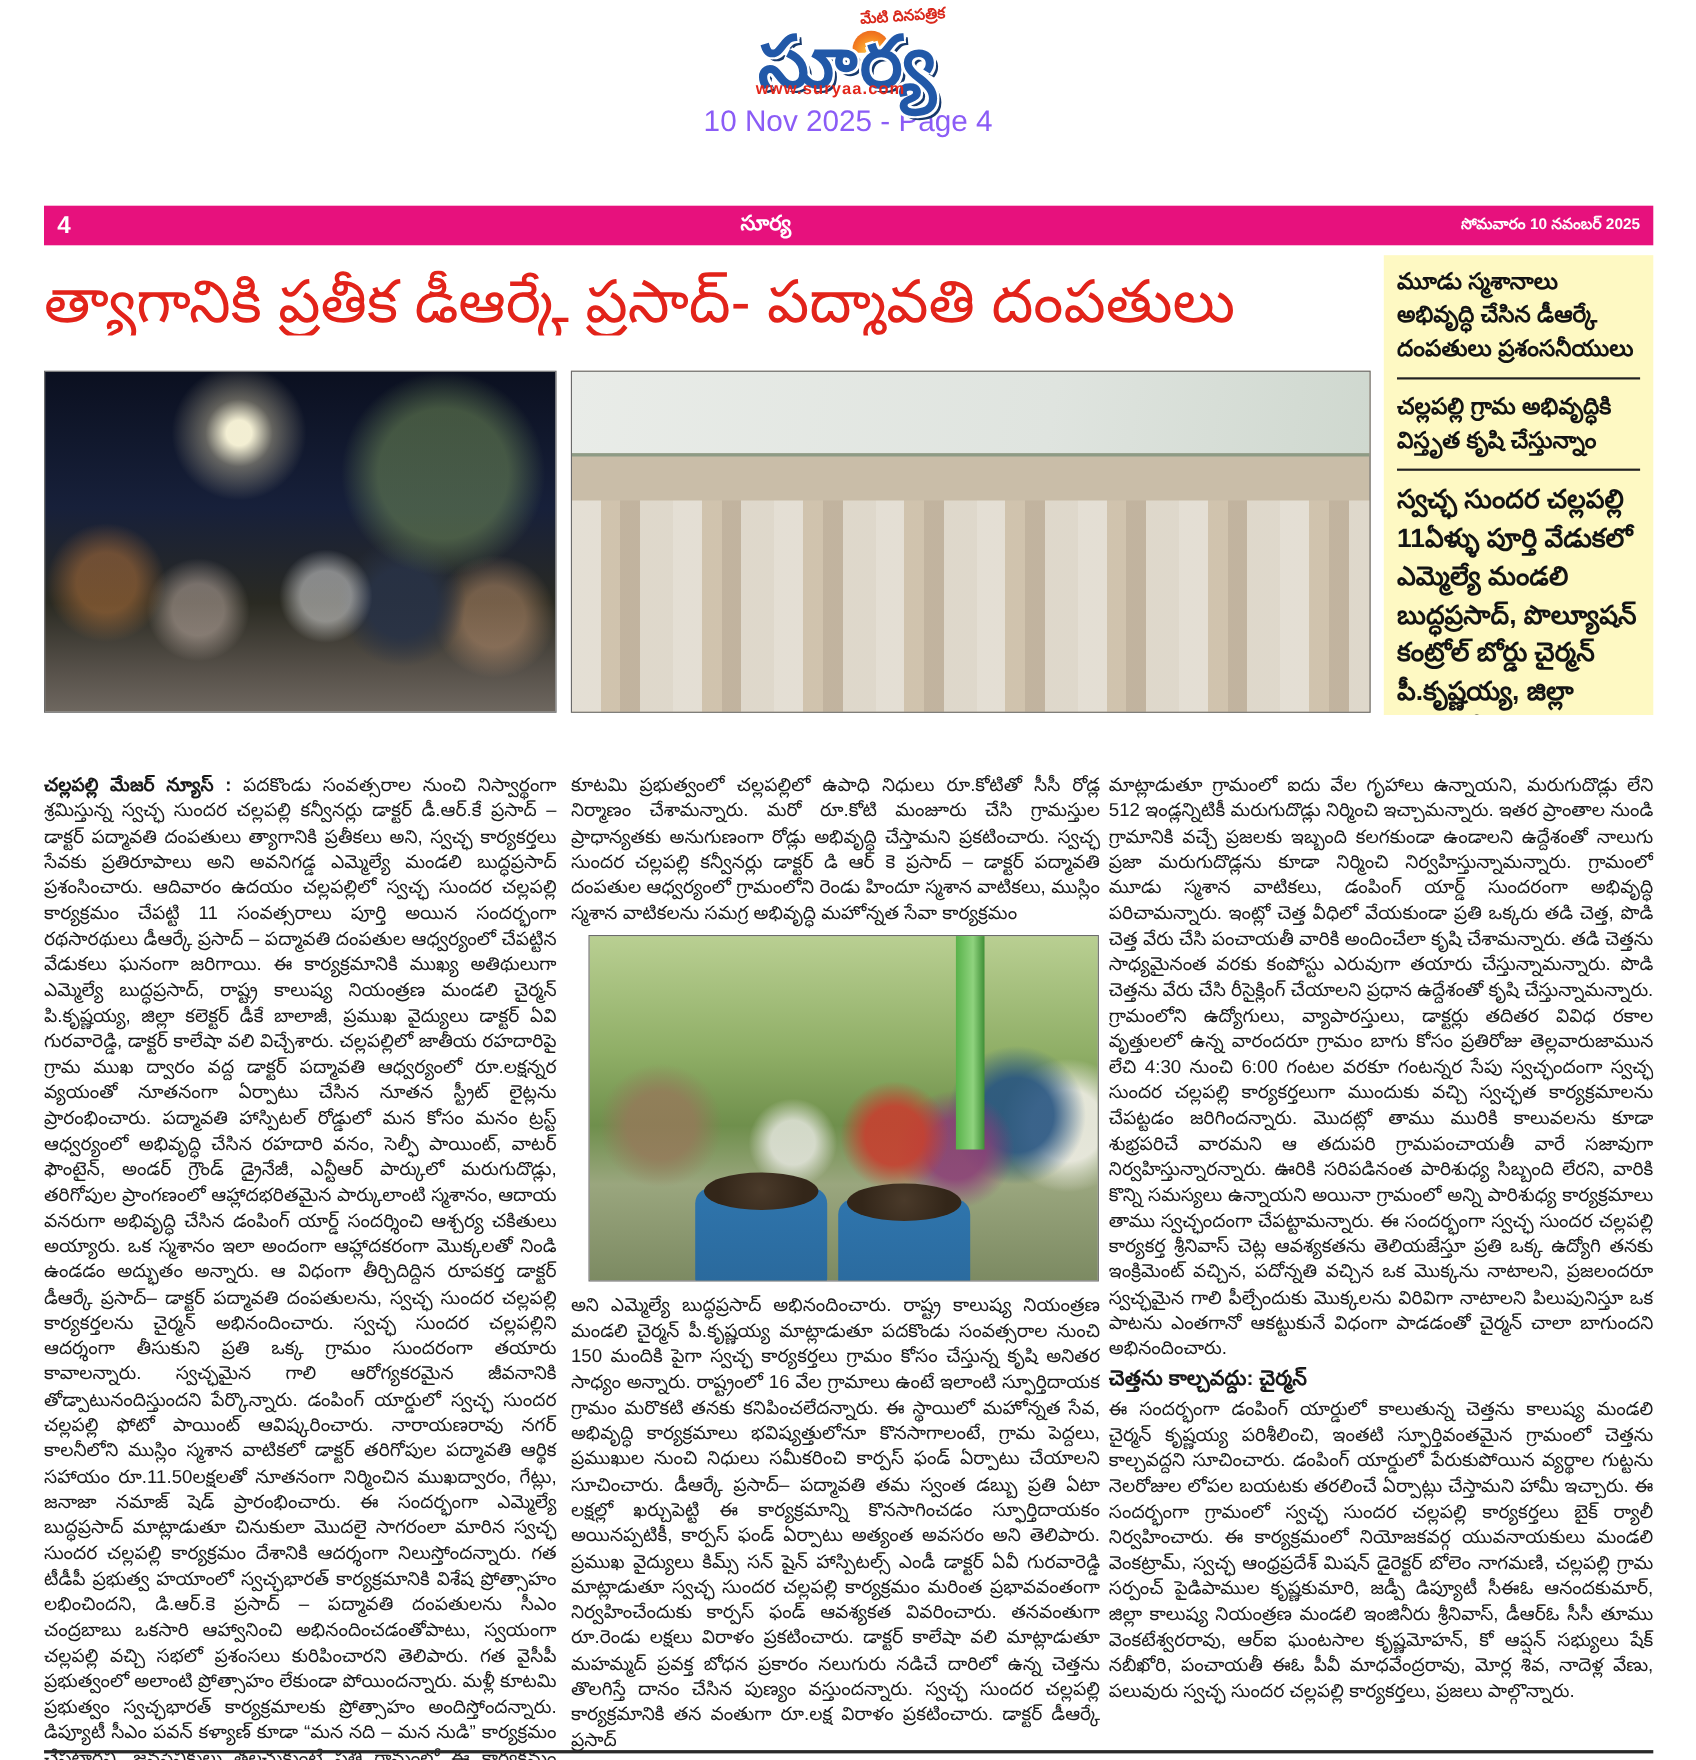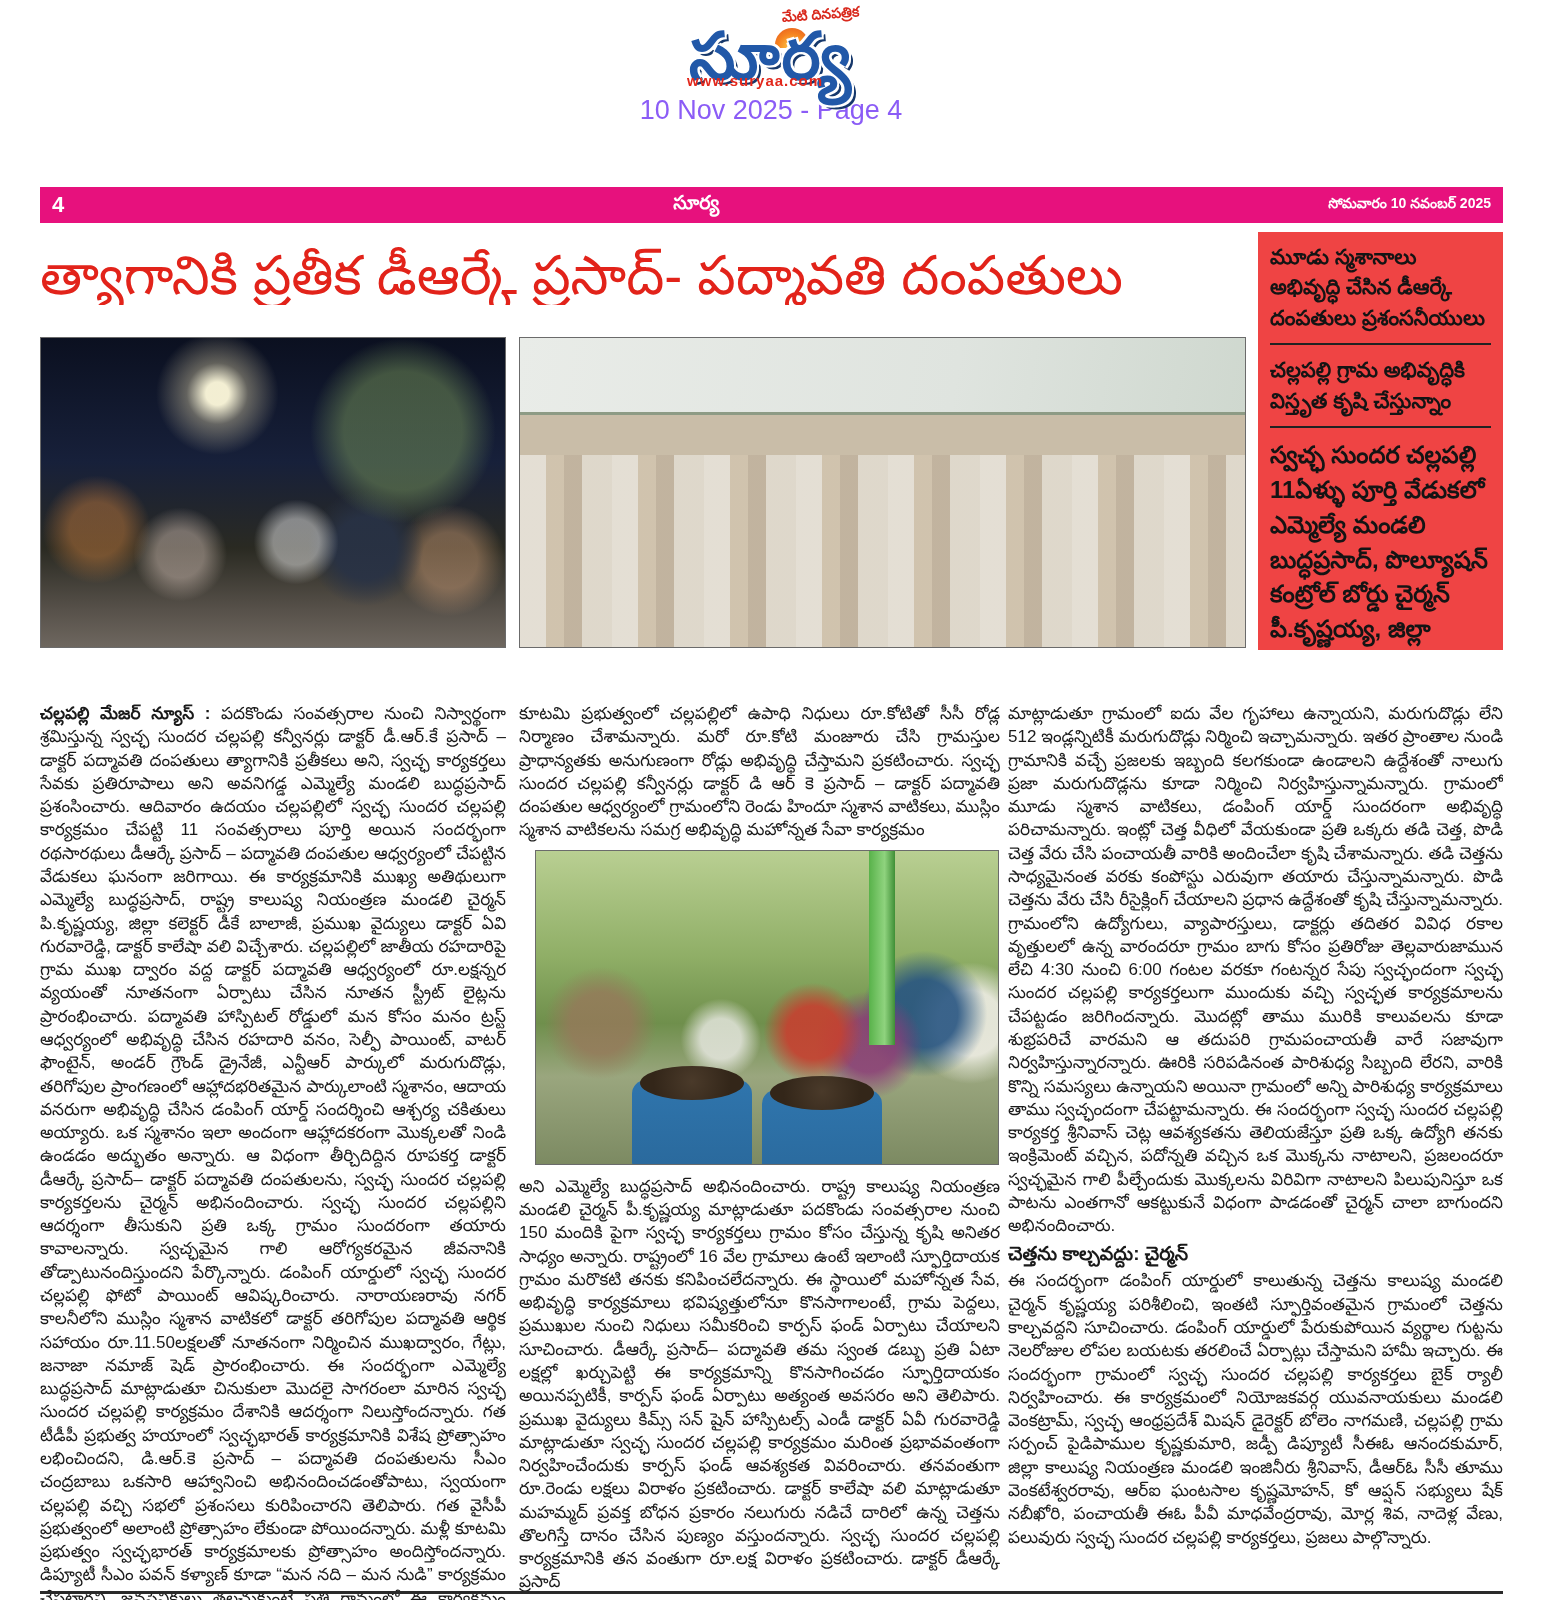--- a/index.html
+++ b/index.html
@@ -104,7 +104,7 @@
   .photo-compost .drum.d2{left:226px;bottom:-16px;}
   
   .side-box{
-    position:absolute;left:1258px;top:232px;width:245px;height:418px;background:#ef4444;
+    position:absolute;left:1258px;top:232px;width:245px;height:418px;background:#fef9c3;
     box-sizing:border-box;padding:10px 12px;overflow:hidden;
   }
   .side-box .blk{font-size:21px;font-weight:bold;color:#141414;line-height:1.45;}

